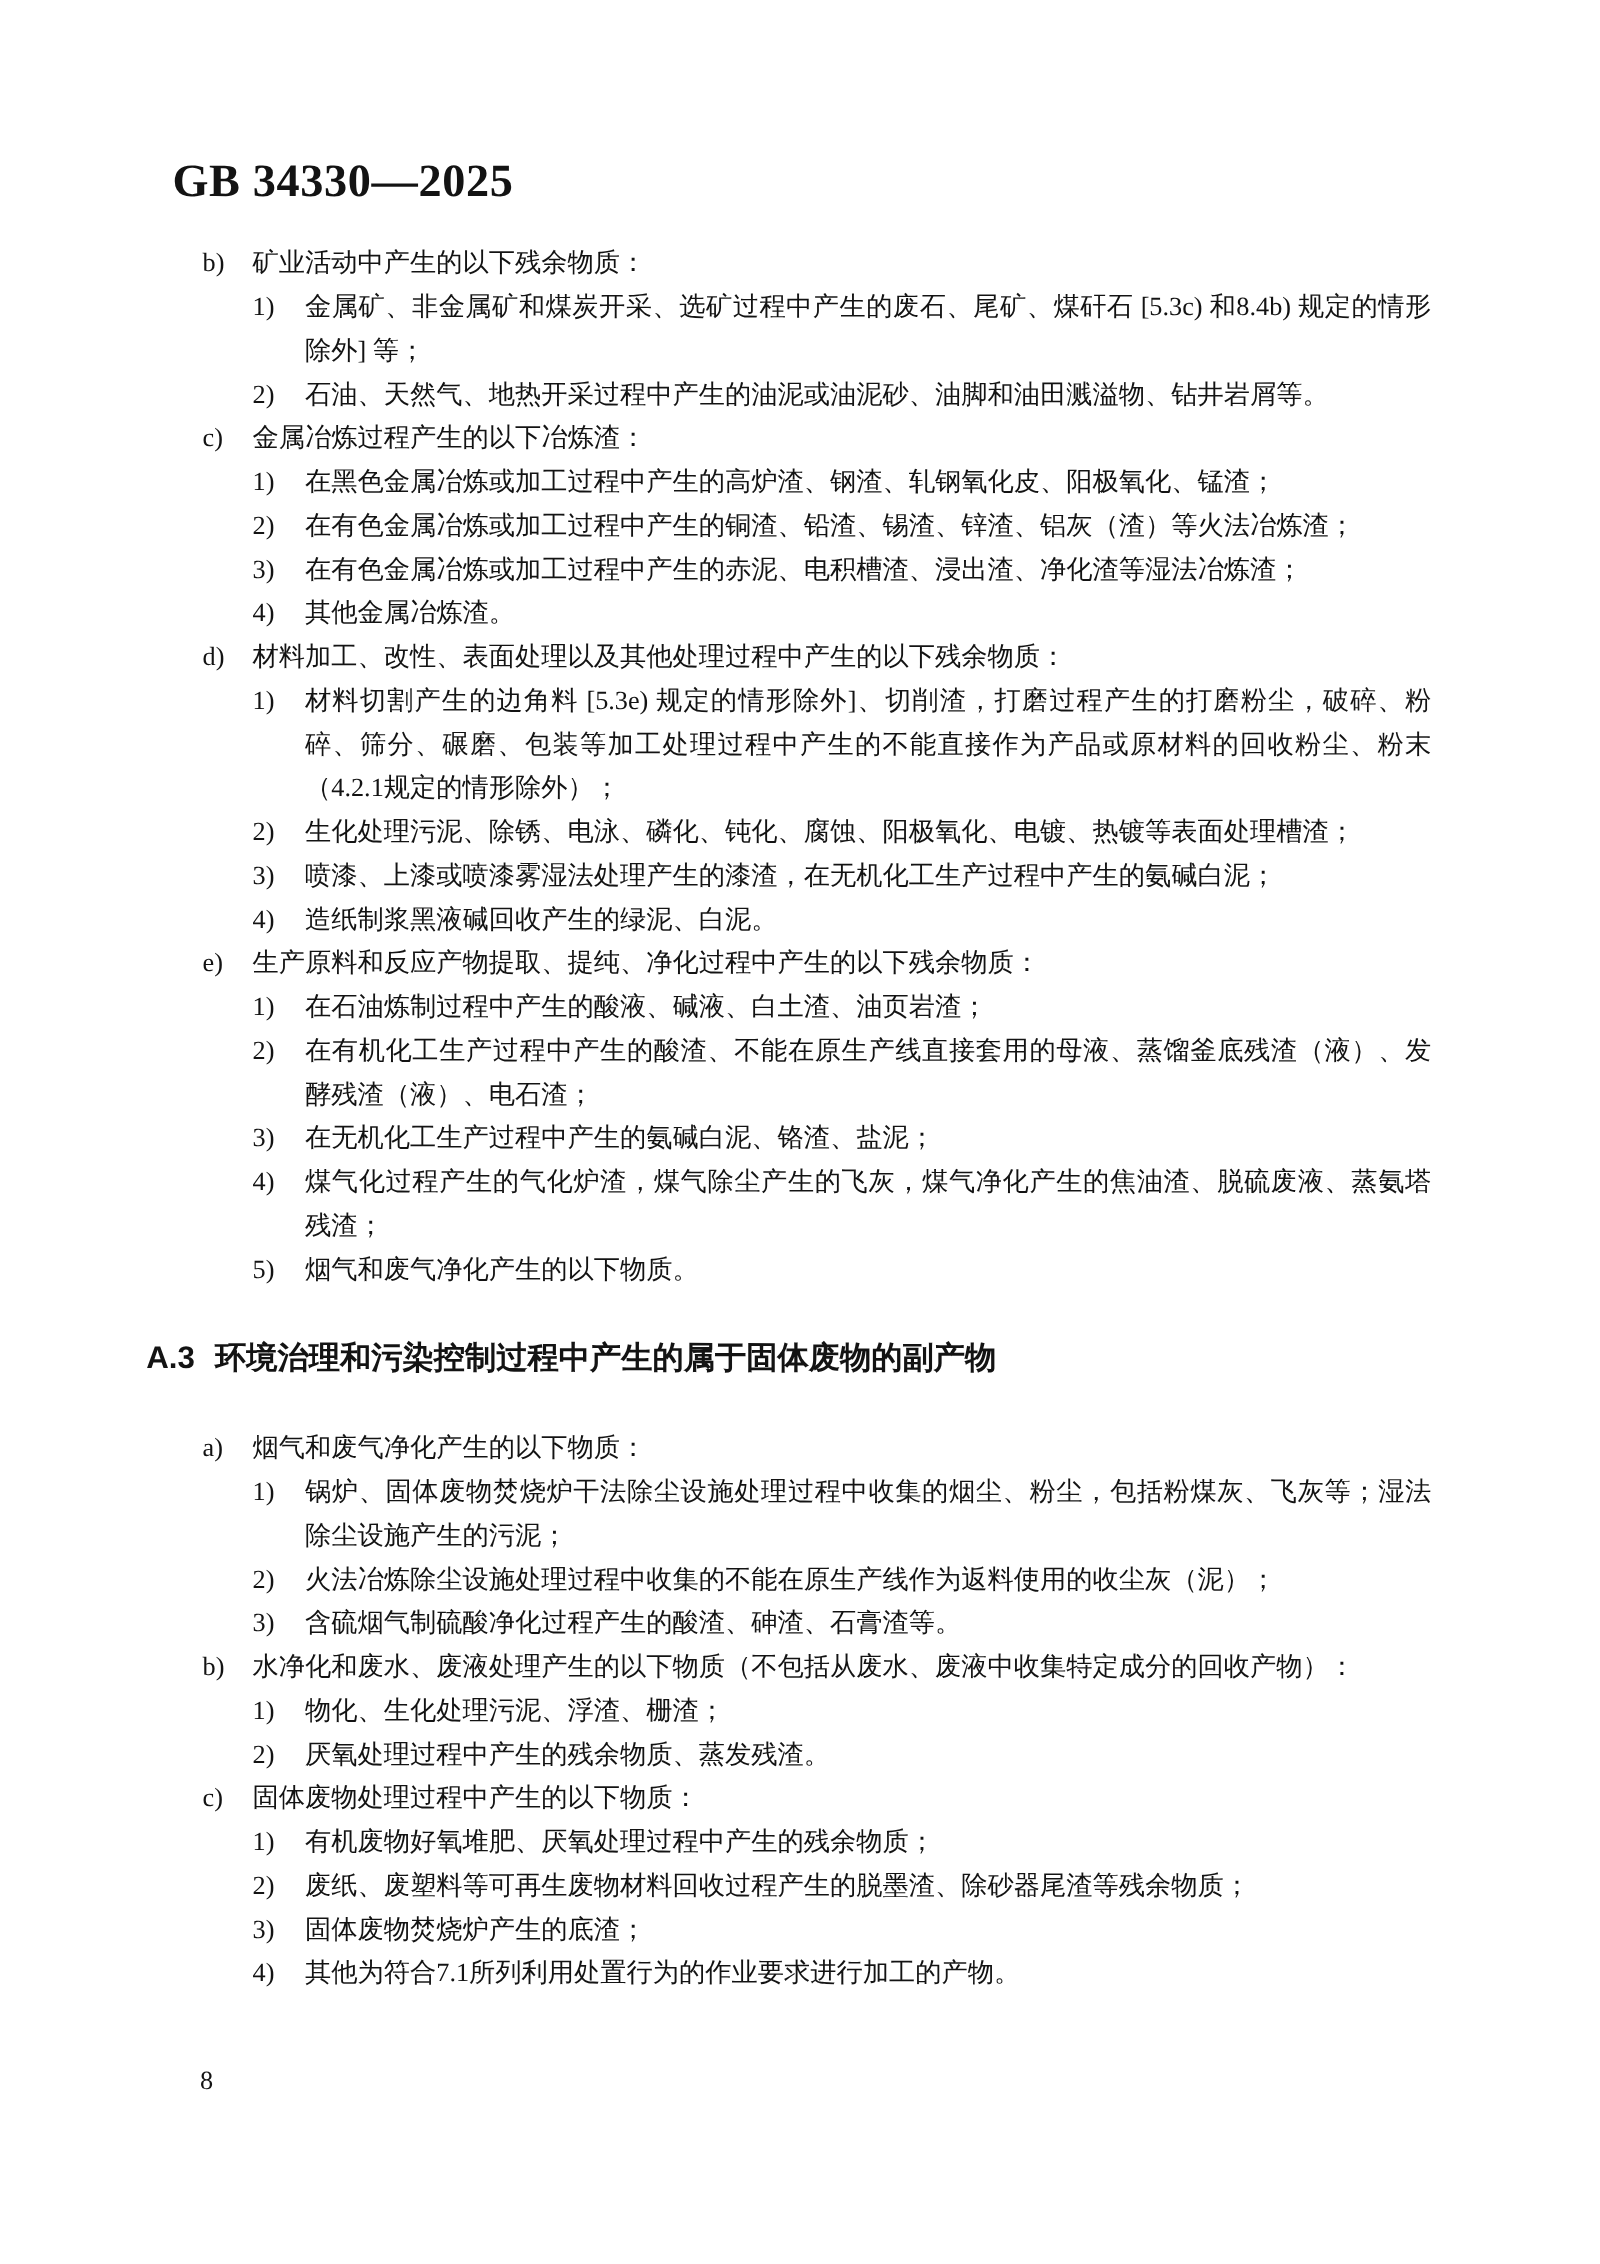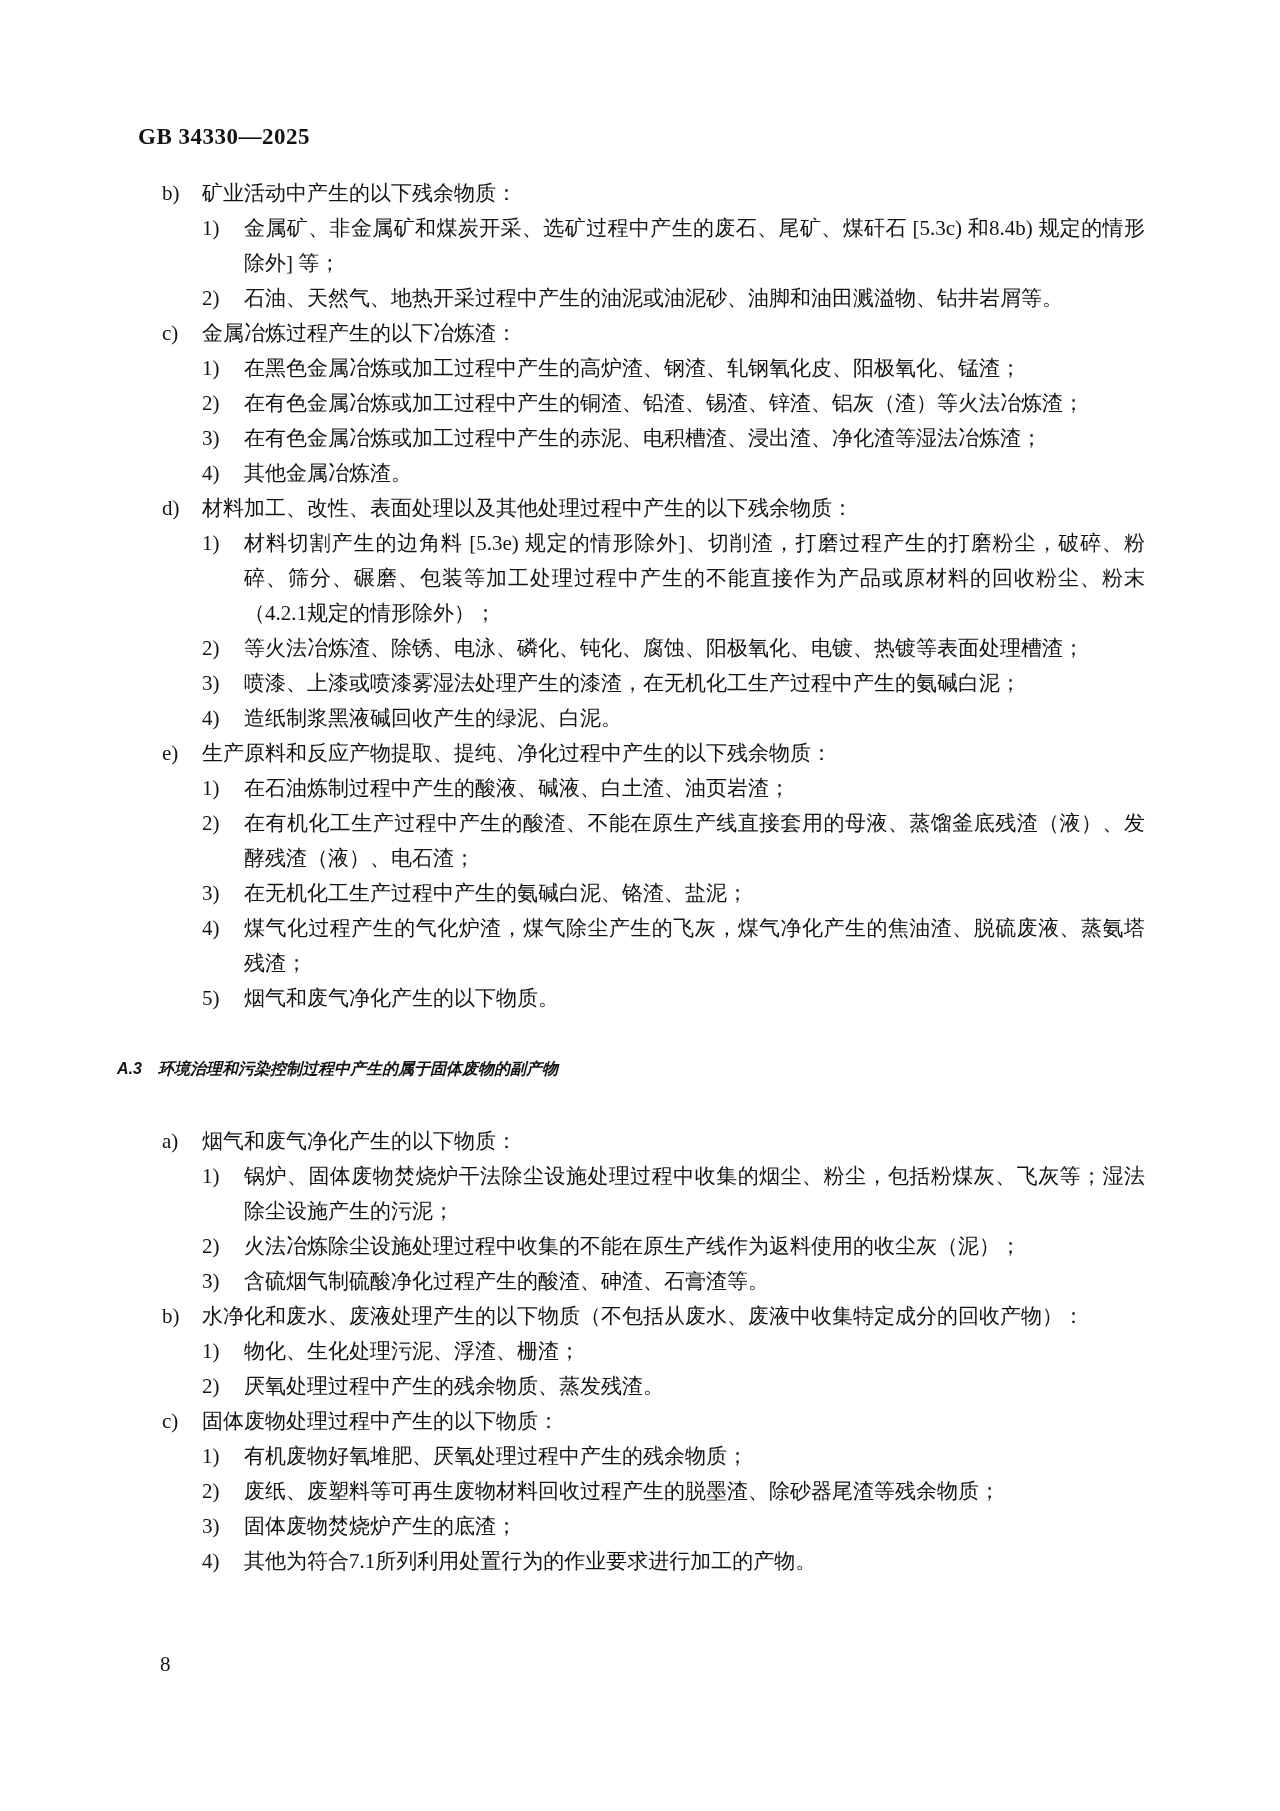--- a/index.html
+++ b/index.html
@@ -20,7 +20,7 @@
   }
   .std-no {
     margin-left: 21px;
-    font-size: 23px;
+    font-size: 37px;
     font-weight: bold;
     letter-spacing: 0.5px;
     font-family: "Liberation Serif", serif;

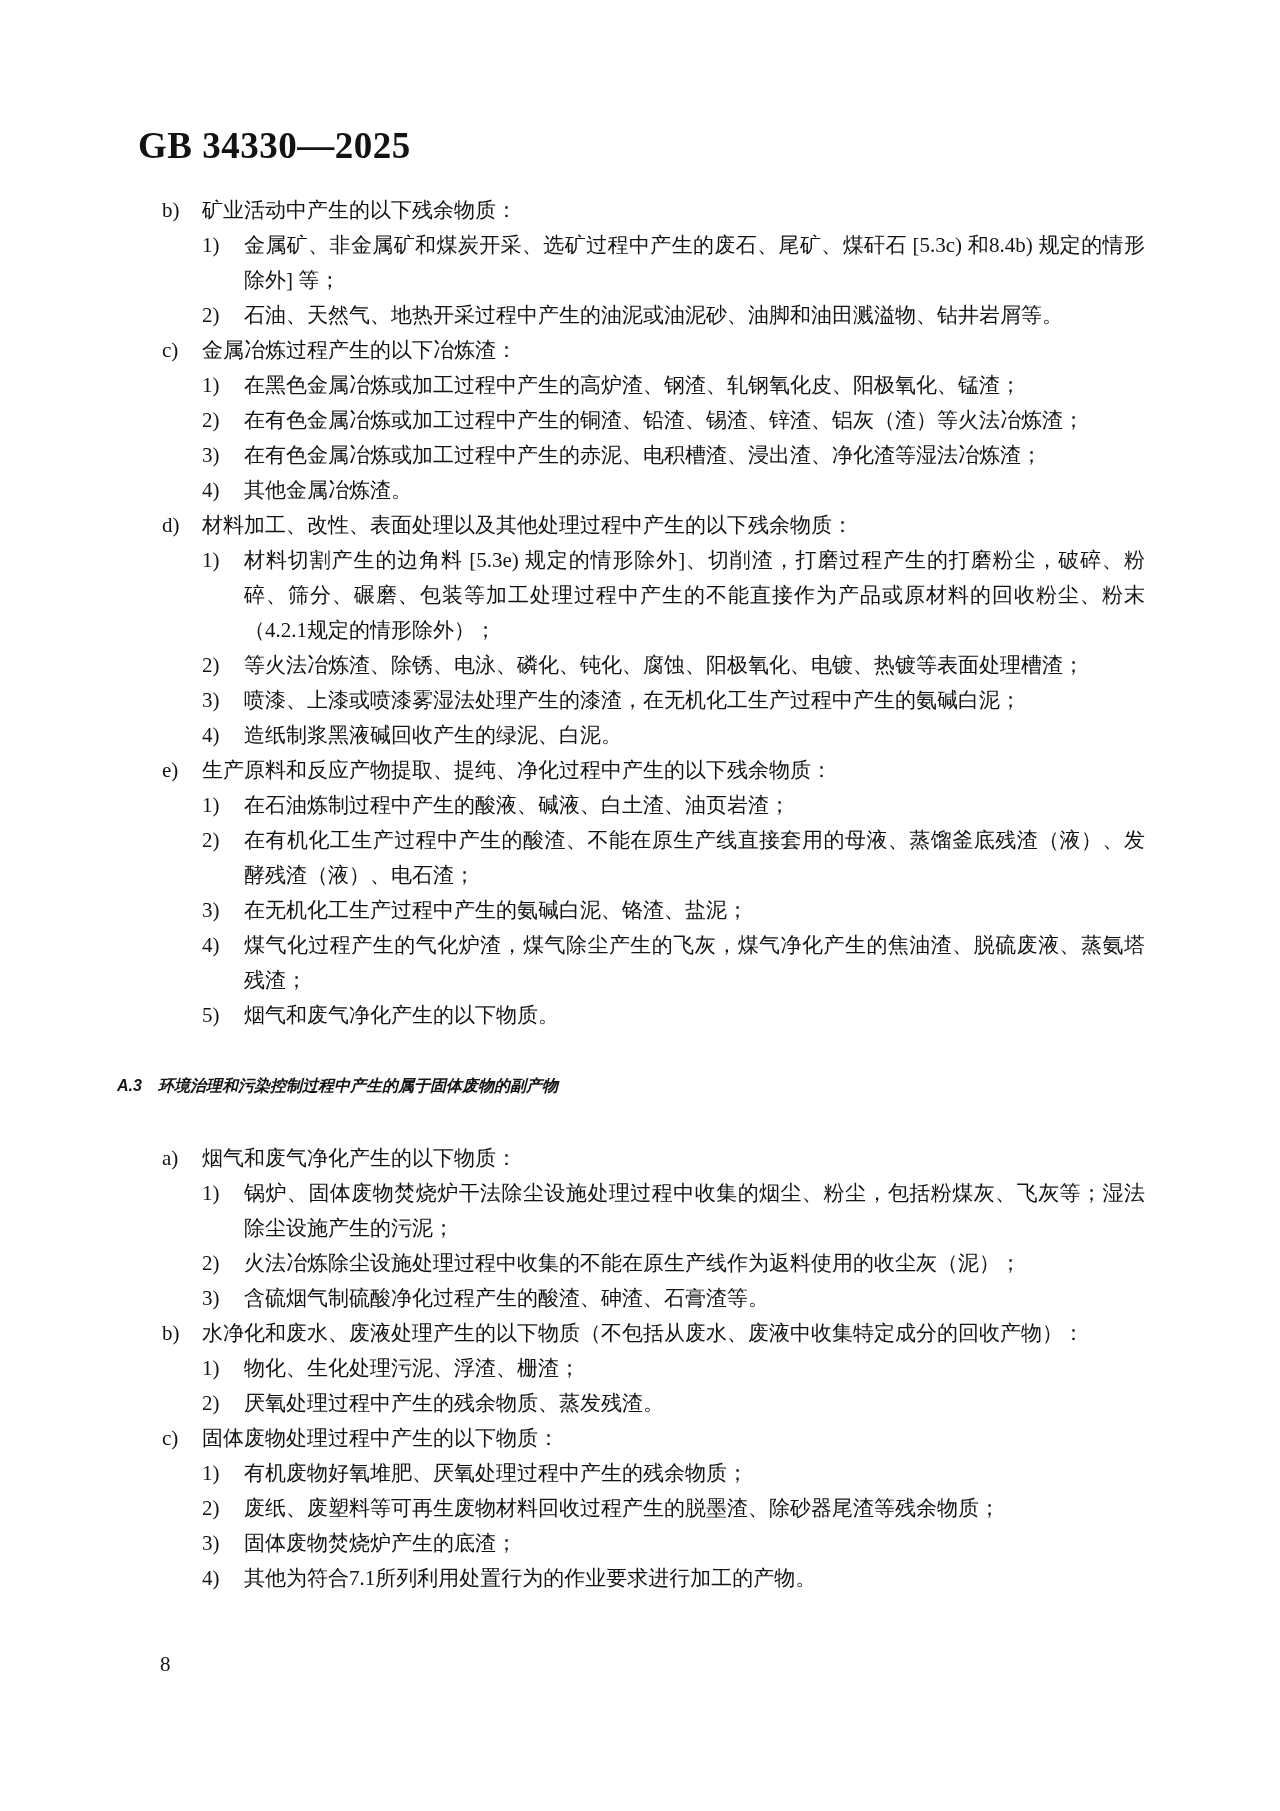--- a/index.html
+++ b/index.html
@@ -105,7 +105,7 @@
     </div>
     <div class="sub">
       <span class="lbl">2)</span>
-      <span class="txt">等火法冶炼渣、除锈、电泳、磷化、钝化、腐蚀、阳极氧化、电镀、热镀等表面处理槽渣；</span>
+      <span class="txt">生化处理污泥、除锈、电泳、磷化、钝化、腐蚀、阳极氧化、电镀、热镀等表面处理槽渣；</span>
     </div>
     <div class="sub">
       <span class="lbl">3)</span>

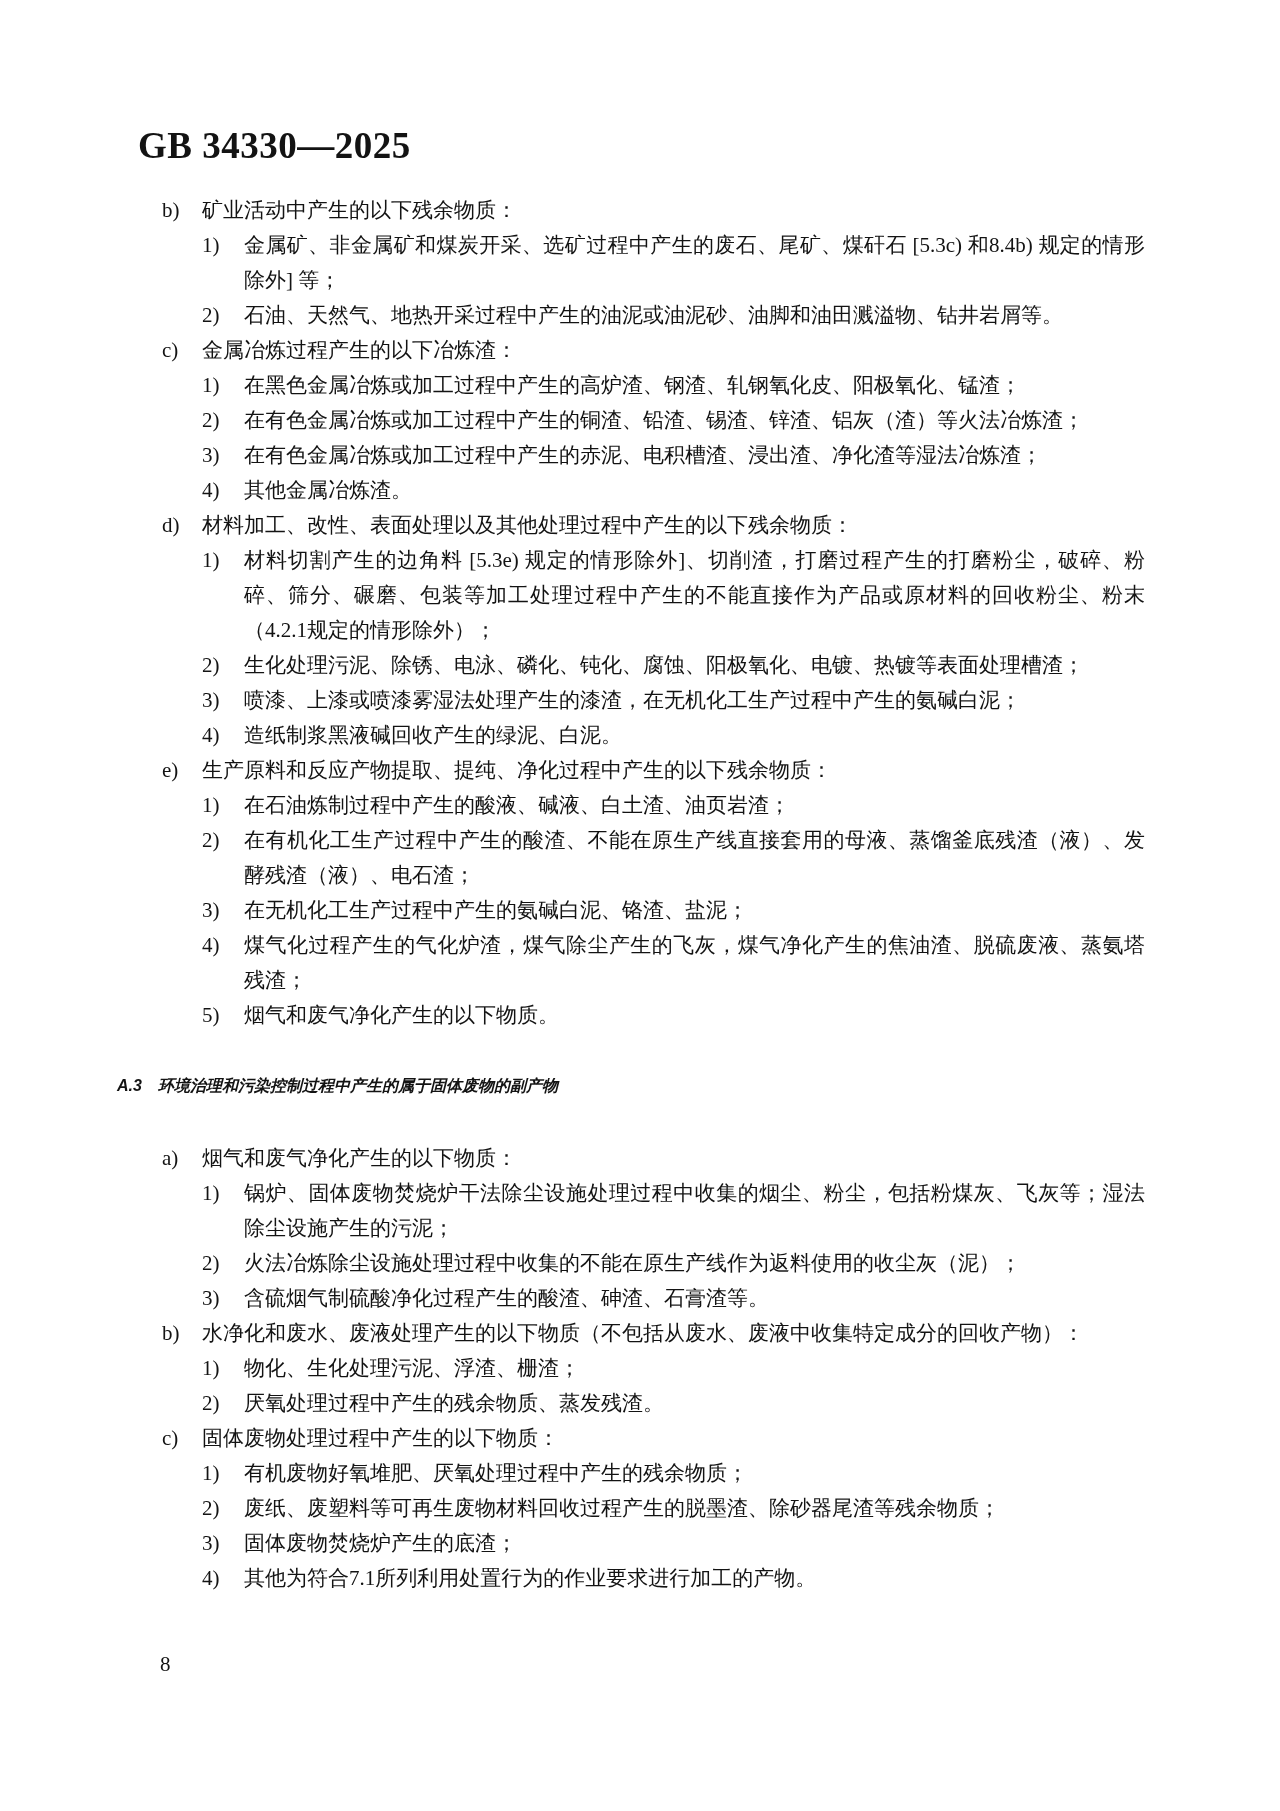--- a/index.html
+++ b/index.html
@@ -39,9 +39,8 @@
     margin: 38px 0 40px 0;
     font-family: "Liberation Sans", sans-serif;
     font-weight: bold;
-    font-size: 16px;
+    font-size: 25px;
     line-height: 30px;
-    font-style: italic;
   }
   .heading .h-label { margin-right: 16px; }
   .page-number {

